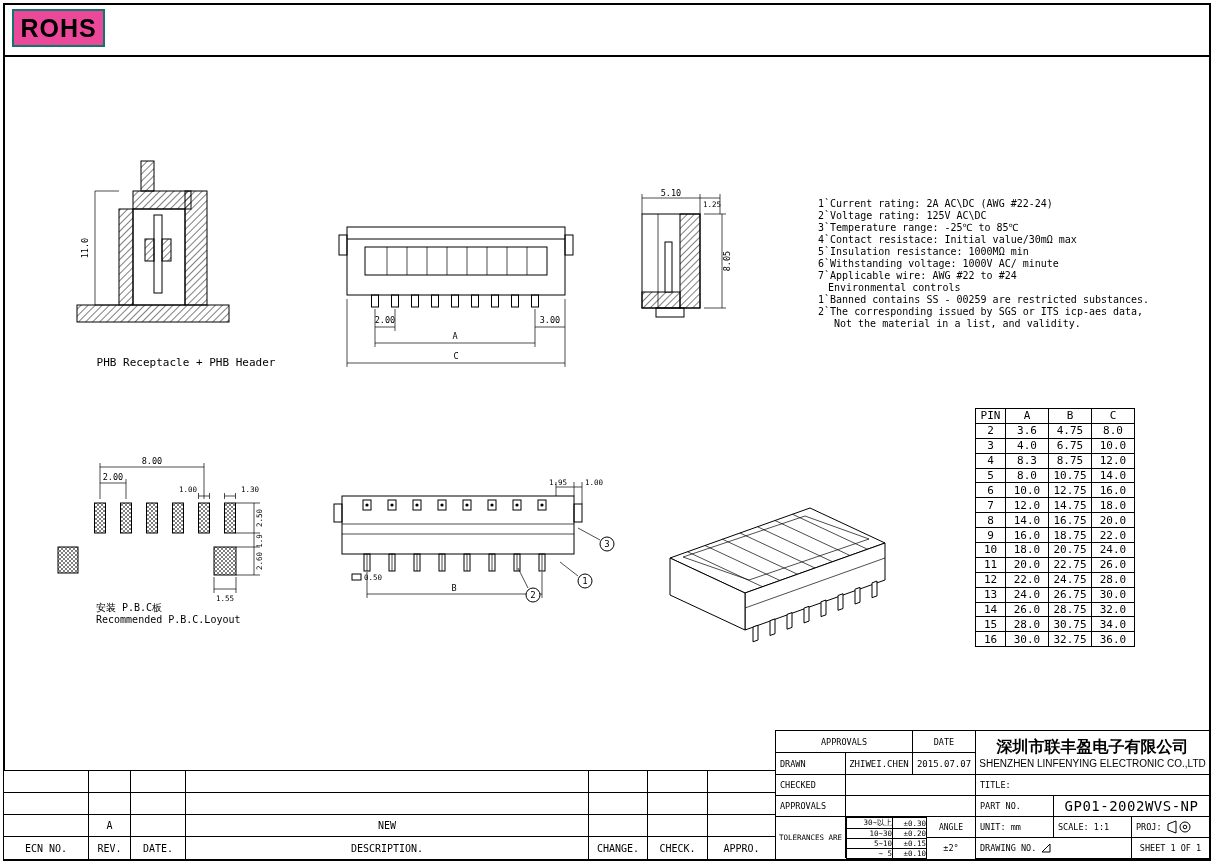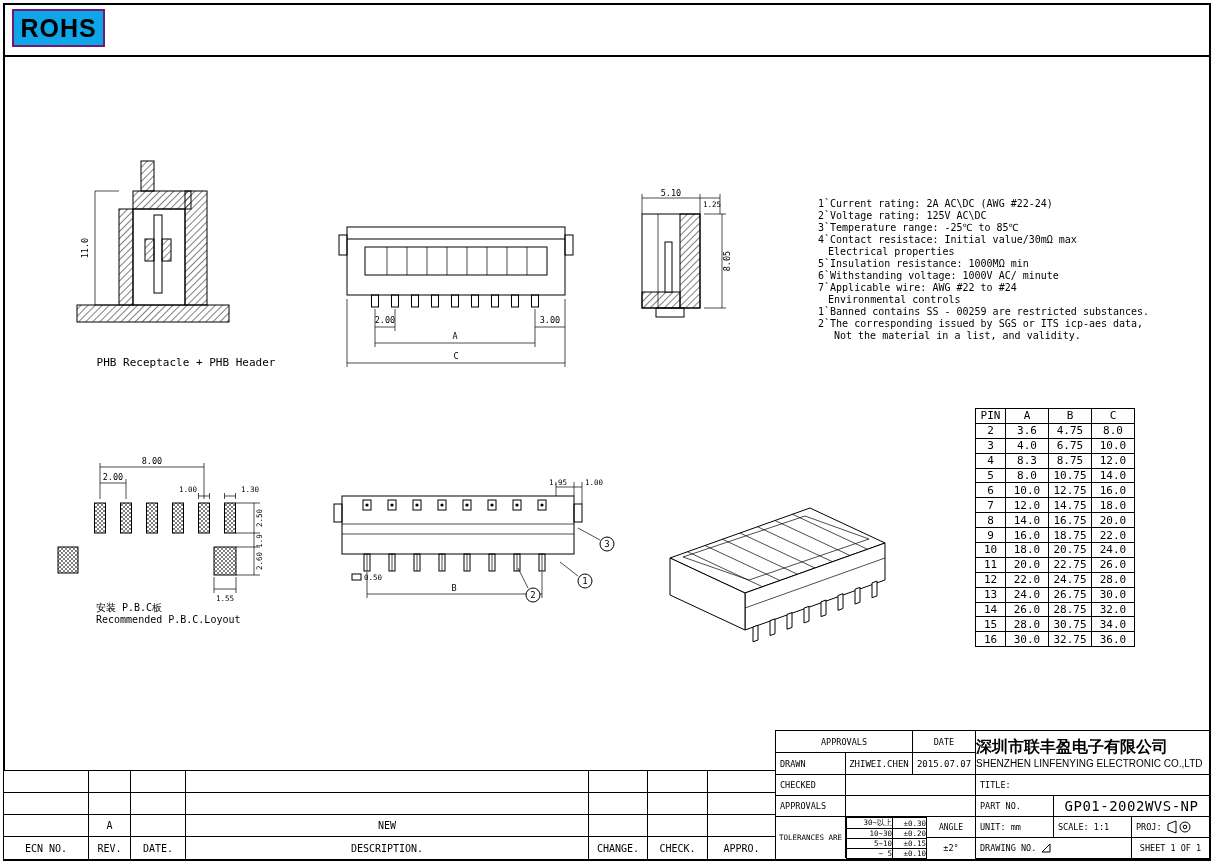--- a/index.html
+++ b/index.html
@@ -8,8 +8,8 @@
          font-family:"DejaVu Sans Mono",monospace;overflow:hidden}
   .frame{position:absolute;left:3px;top:3px;width:1208px;height:858px;border:2px solid #000}
   .topline{position:absolute;left:3px;top:55px;width:1208px;height:2px;background:#000}
-  .rohs{position:absolute;left:12px;top:9px;width:93px;height:38px;border:2px solid #701a75;
-        display:flex;align-items:center;justify-content:center;background:#0ea5e9;
+  .rohs{position:absolute;left:12px;top:9px;width:93px;height:38px;border:2px solid #0f766e;
+        display:flex;align-items:center;justify-content:center;background:#ec4899;
         font-family:"Liberation Sans",sans-serif;font-weight:bold;font-size:25px;letter-spacing:1px}
   .view{position:absolute;overflow:visible}
   .ln{stroke:#000;stroke-width:1}

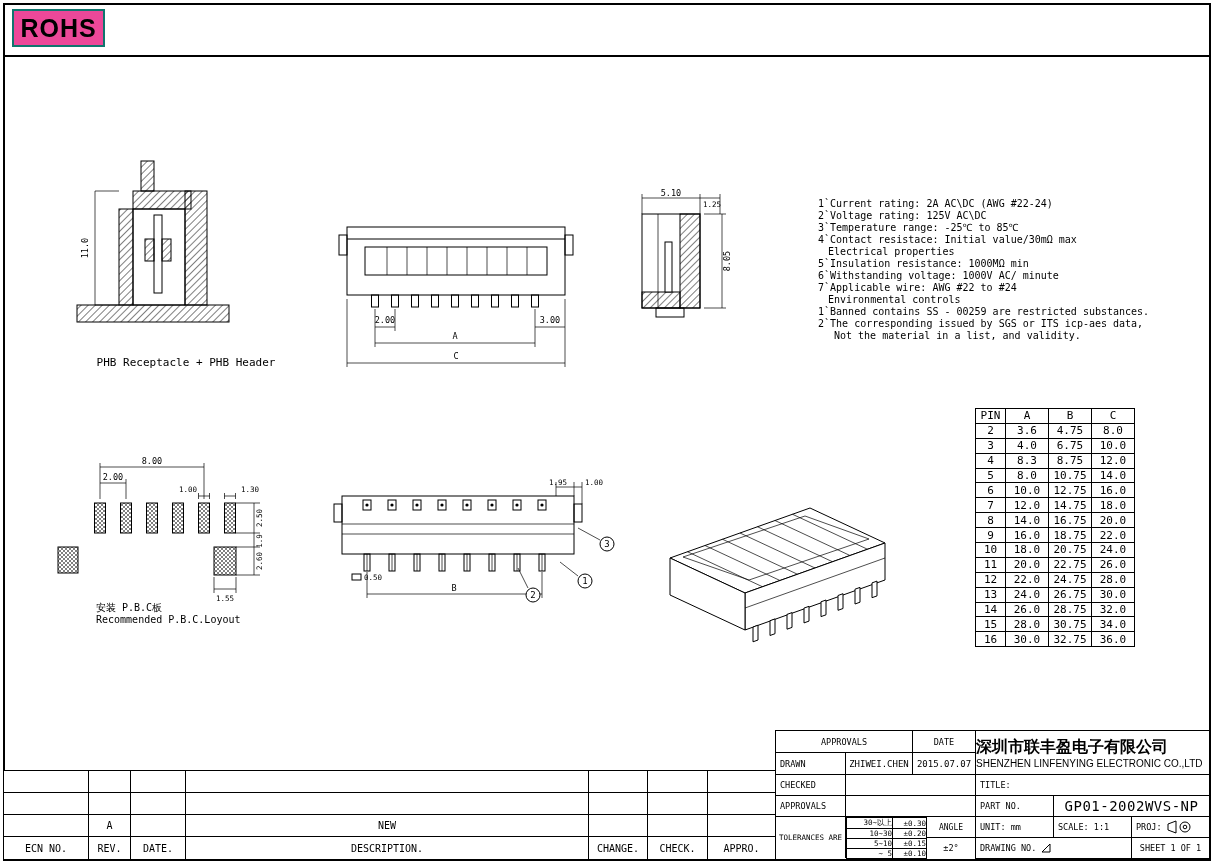--- a/index.html
+++ b/index.html
@@ -166,10 +166,6 @@
         <div class="note-line">
           <span>4</span>
           <span class="note-text">`Contact resistace: Initial value/30mΩ max</span>
-        </div>
-        <div class="note-line ind1">
-          <span></span>
-          <span class="note-text">Electrical properties</span>
         </div>
         <div class="note-line">
           <span>5</span>

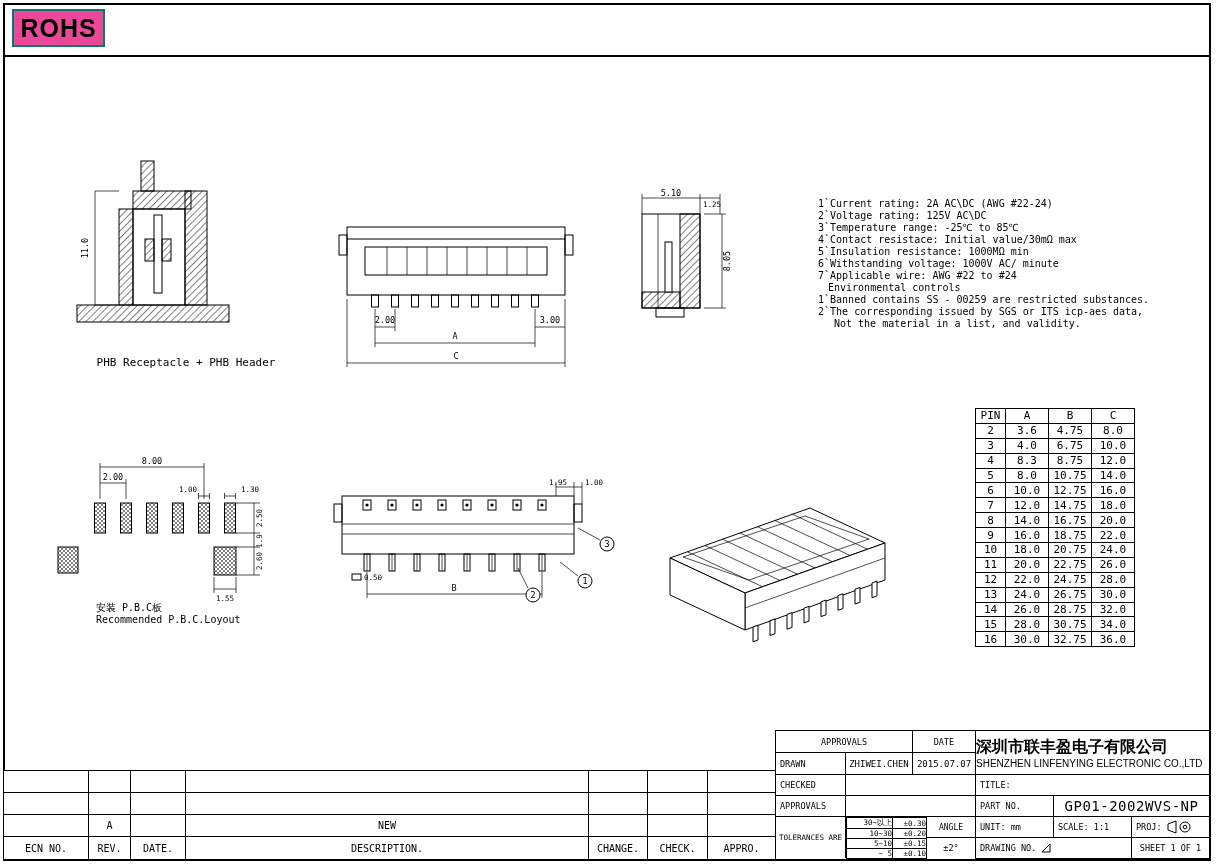--- a/index.html
+++ b/index.html
@@ -43,7 +43,7 @@
   .angle{flex:1;display:flex;flex-direction:column}
   .anglelabel{flex:1;border-bottom:1px solid #000;display:flex;align-items:center;justify-content:center;font-size:8px}
   .anglevalue{flex:1;display:flex;align-items:center;justify-content:center;font-size:8.5px}
-  .companycell{vertical-align:middle}
+  .companycell{text-align:center;vertical-align:middle}
   .company-cn{font-family:"Liberation Sans",sans-serif;font-weight:bold;font-size:16px;line-height:22px}
   .company-en{font-family:"Liberation Sans",sans-serif;font-weight:normal;font-size:10px;line-height:12px}
   .partvalue{font-size:14px;letter-spacing:0.5px}

